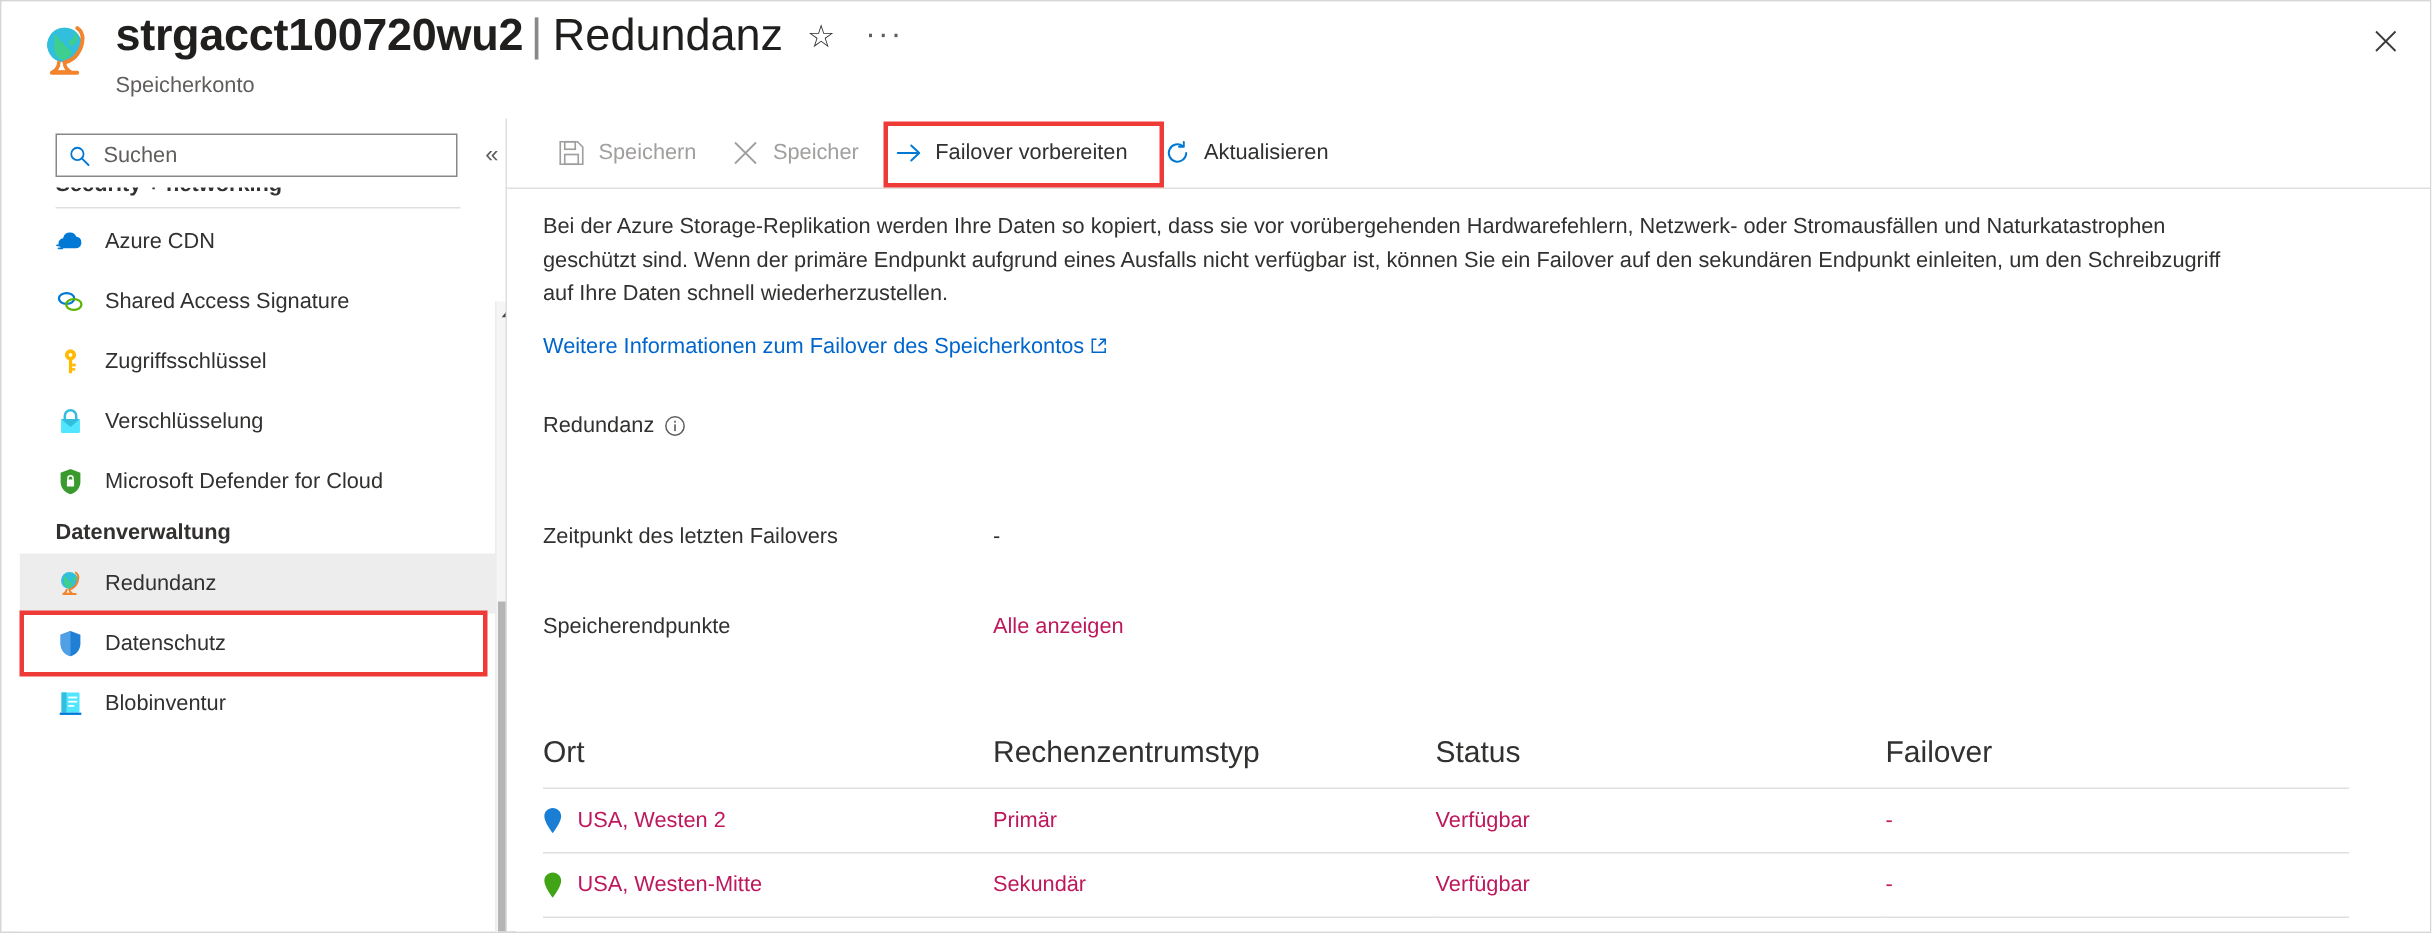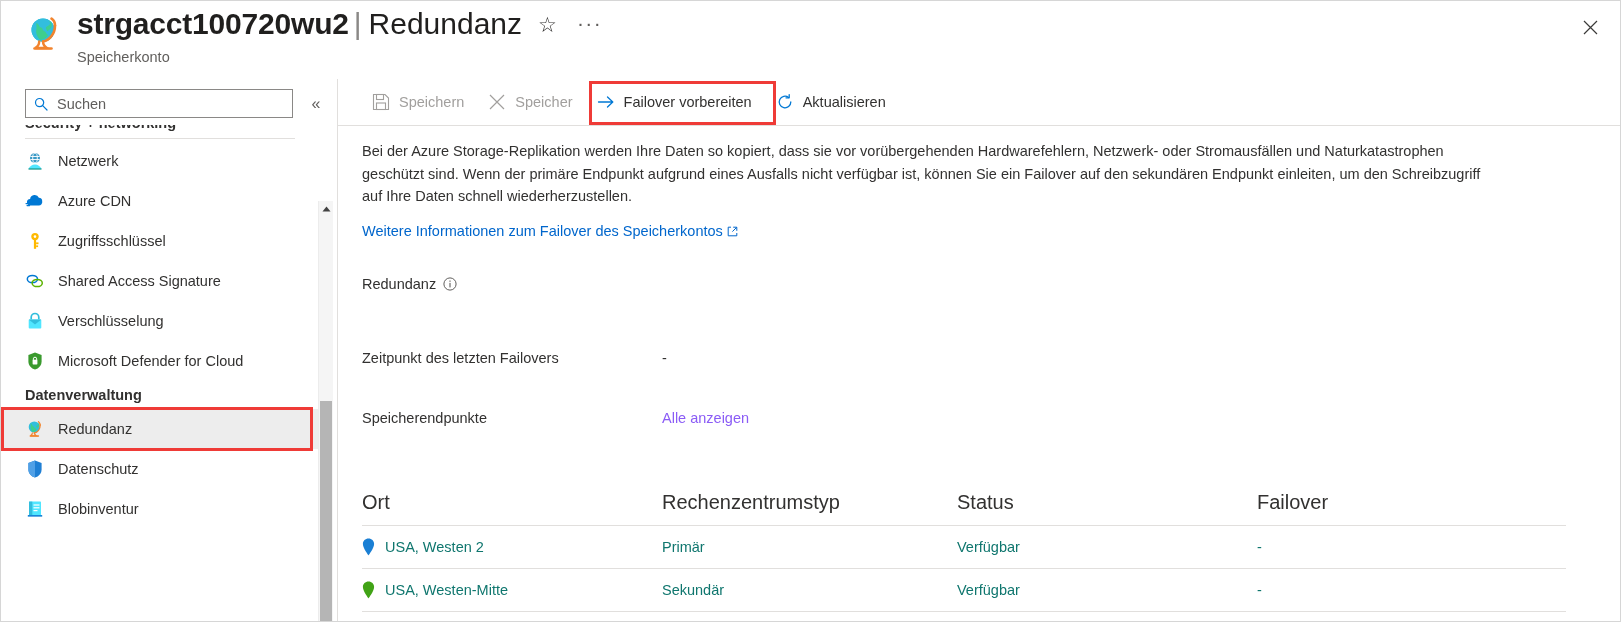--- a/index.html
+++ b/index.html
@@ -94,7 +94,7 @@
   
   .left-pane {
     position: absolute;
-    left: 0; top: 78px;
+    left: 12px; top: 78px;
     width: 336px; bottom: 0;
     background: #ffffff;
   }

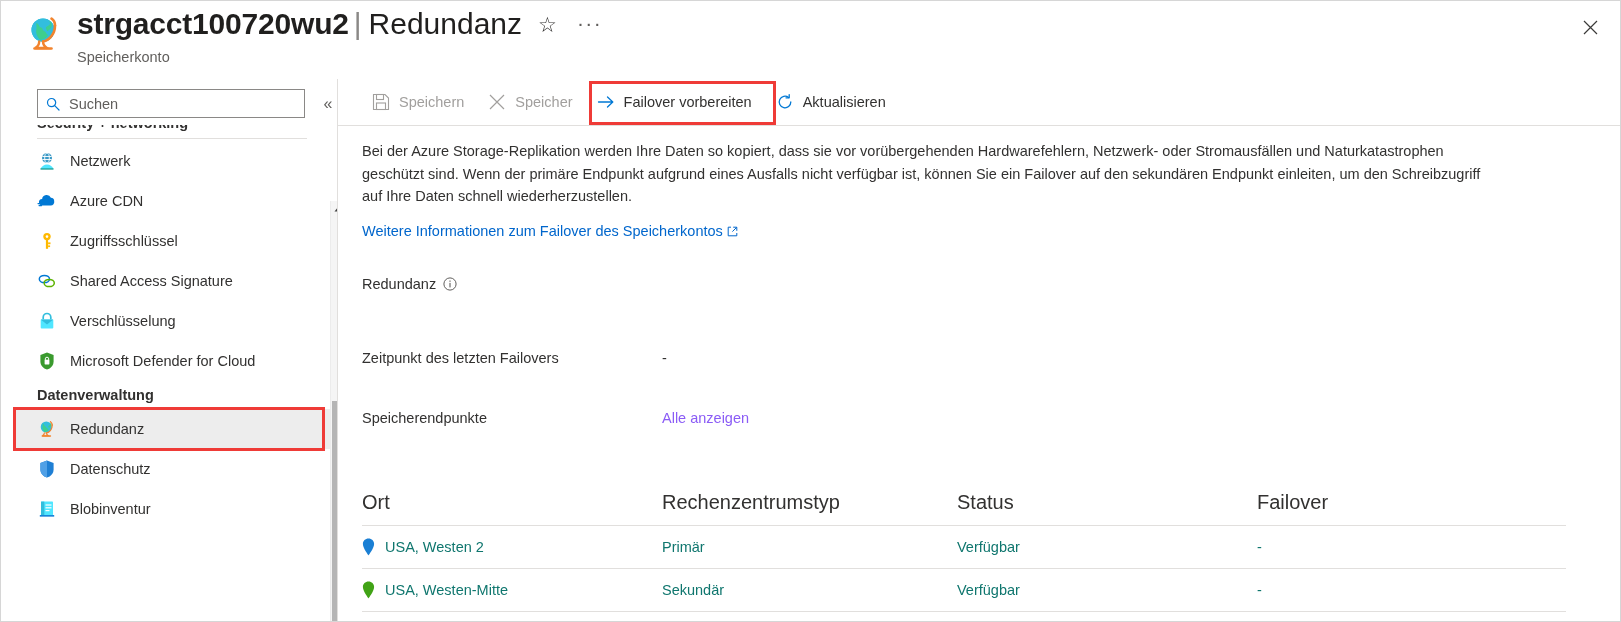--- a/index.html
+++ b/index.html
@@ -395,16 +395,6 @@
       <div class="nav-list" id="nav-list">
           <div class="nav-group-header">Security + networking</div>
           <div class="nav-divider"></div>
-          <div class="nav-item" id="nav-0">
-            <svg class="nav-ico" viewBox="0 0 20 20">
-              <circle cx="10" cy="7" r="5" fill="#3999c6"></circle>
-              <path d="M5.3 5.5h9.4M5.3 8.5h9.4" stroke="#fff" stroke-width=".9"></path>
-              <ellipse cx="10" cy="7" rx="2.3" ry="5" fill="none" stroke="#fff" stroke-width=".9"></ellipse>
-              <path d="M3.5 18c1.3-3 3.6-4.6 6.5-4.6s5.2 1.6 6.5 4.6z" fill="#50e6ff"></path>
-              <path d="M3.5 18h13" stroke="#1b9b8f" stroke-width="1.3"></path>
-            </svg>
-            <span class="nav-label">Netzwerk</span>
-          </div>
           <div class="nav-item" id="nav-1">
             <svg class="nav-ico" viewBox="0 0 20 20">
               <path d="M5.4 14.5a3.3 3.3 0 0 1-.3-6.6 4.6 4.6 0 0 1 8.8-1.1 3.4 3.4 0 0 1 3.3 3.5 3.5 3.5 0 0 1-3.4 4.2z" fill="#0078d4"></path>

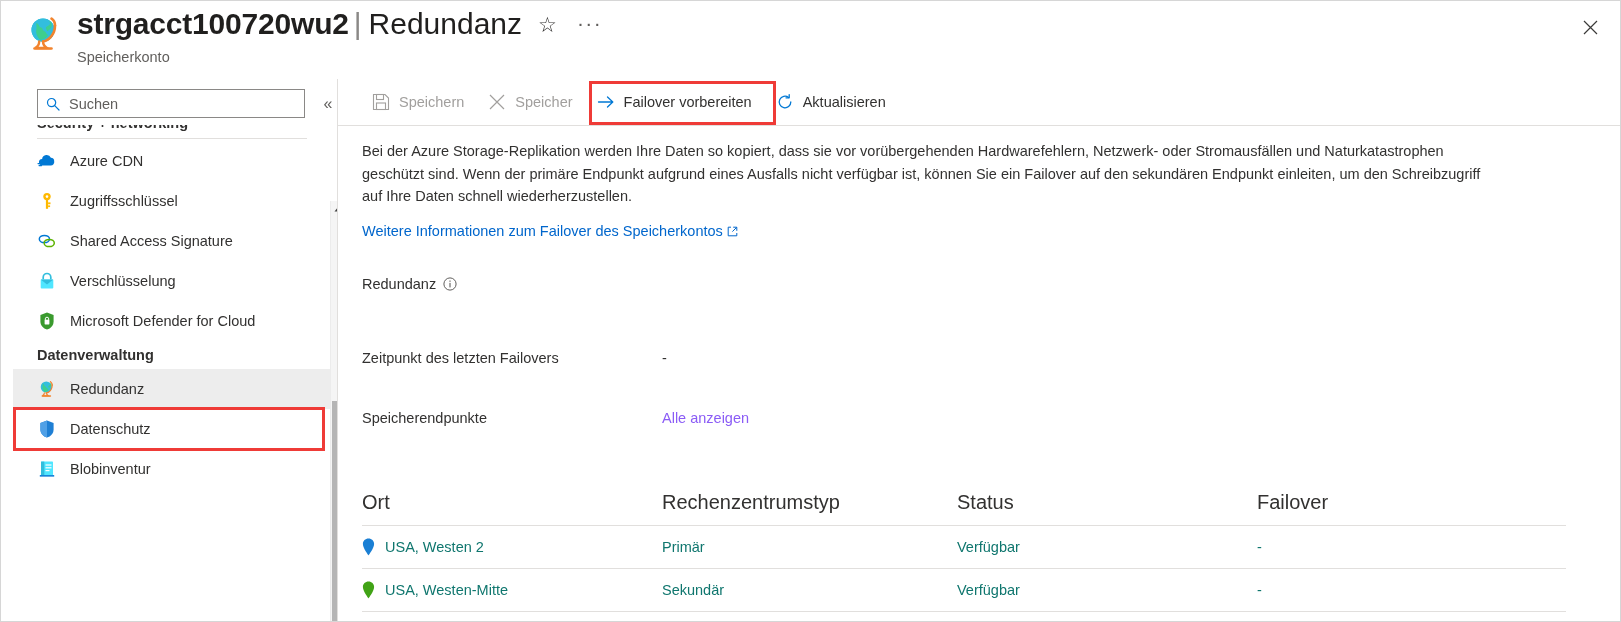--- a/index.html
+++ b/index.html
@@ -402,6 +402,13 @@
             </svg>
             <span class="nav-label">Azure CDN</span>
           </div>
+          <div class="nav-item" id="nav-3">
+            <svg class="nav-ico" viewBox="0 0 20 20">
+              <ellipse cx="7.4" cy="8" rx="5.1" ry="3.6" fill="none" stroke="#0078d4" stroke-width="1.5"></ellipse>
+              <ellipse cx="12.2" cy="12" rx="5.1" ry="3.6" fill="none" stroke="#5cb300" stroke-width="1.5"></ellipse>
+            </svg>
+            <span class="nav-label">Shared Access Signature</span>
+          </div>
           <div class="nav-item" id="nav-2">
             <svg class="nav-ico" viewBox="0 0 20 20">
               <circle cx="10" cy="5.6" r="3.7" fill="#ffb900"></circle>
@@ -411,13 +418,6 @@
               <rect x="11.1" y="14.4" width="2" height="1.7" fill="#ffb900"></rect>
             </svg>
             <span class="nav-label">Zugriffsschlüssel</span>
-          </div>
-          <div class="nav-item" id="nav-3">
-            <svg class="nav-ico" viewBox="0 0 20 20">
-              <ellipse cx="7.4" cy="8" rx="5.1" ry="3.6" fill="none" stroke="#0078d4" stroke-width="1.5"></ellipse>
-              <ellipse cx="12.2" cy="12" rx="5.1" ry="3.6" fill="none" stroke="#5cb300" stroke-width="1.5"></ellipse>
-            </svg>
-            <span class="nav-label">Shared Access Signature</span>
           </div>
           <div class="nav-item" id="nav-4">
             <svg class="nav-ico" viewBox="0 0 20 20">

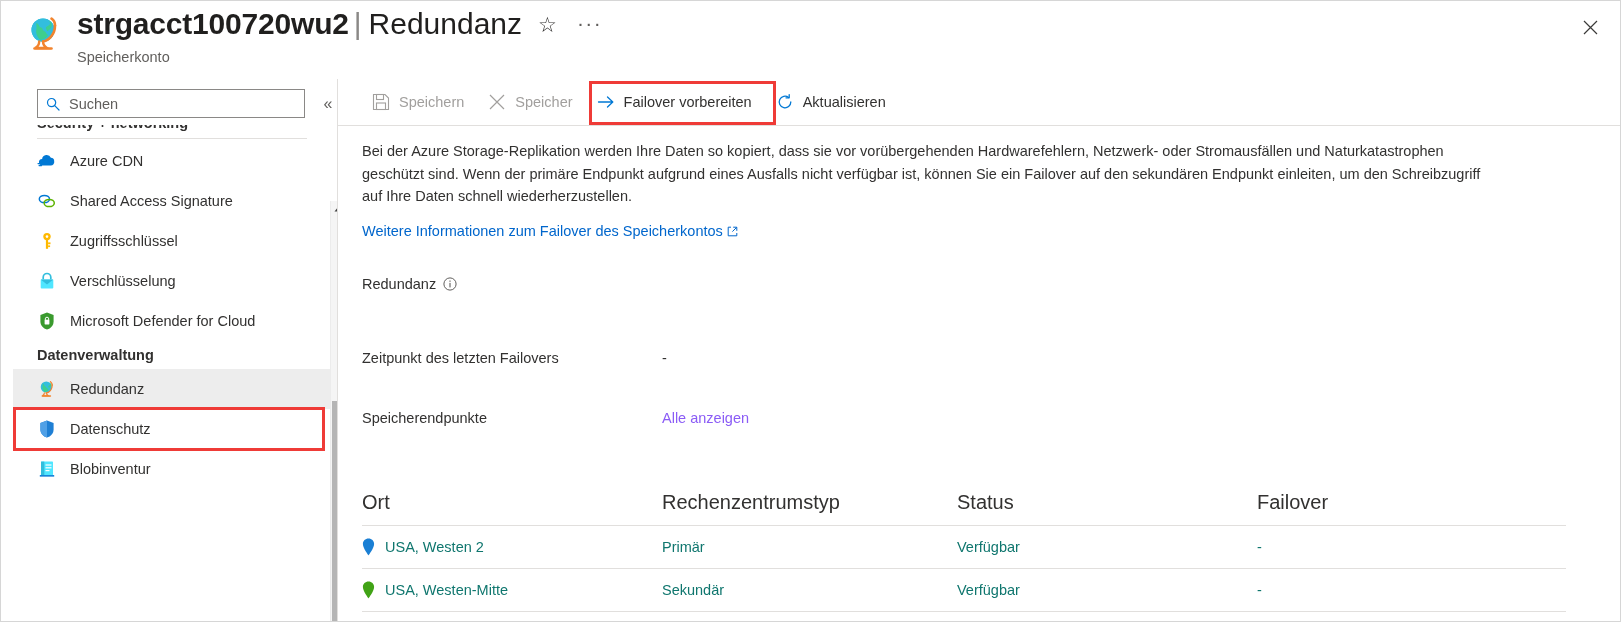--- a/index.html
+++ b/index.html
@@ -286,7 +286,7 @@
   .info-ico { margin-left: 7px; display: block; }
   .field-value { font-size: 14.5px; color: #323130; }
   .link-value {
-    font-size: 14.5px; color: #8b5cf6;
+    font-size: 14.5px; color: #be185d;
     cursor: pointer; text-decoration: none;
   }
 

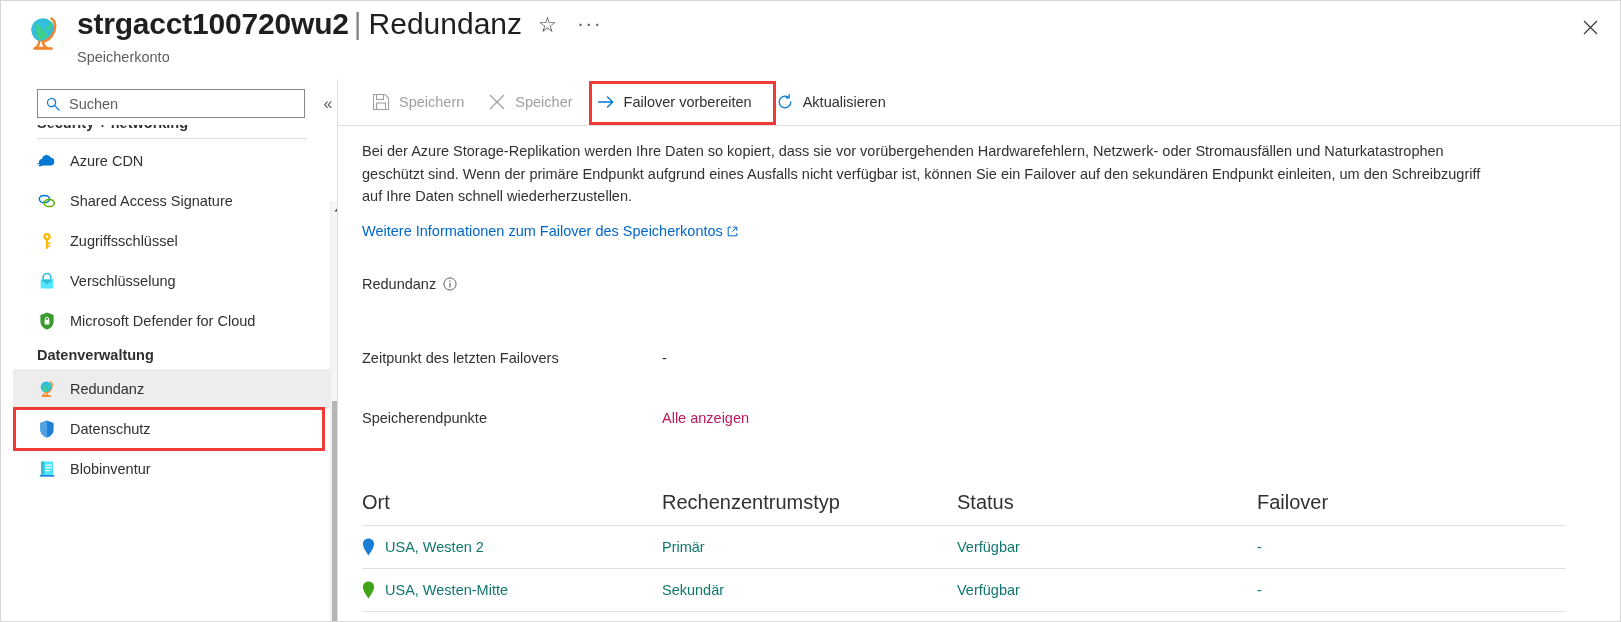--- a/index.html
+++ b/index.html
@@ -331,7 +331,7 @@
   }
   .tbl td {
     font-size: 14.5px;
-    color: #0f766e;
+    color: #be185d;
     padding: 12px 0 12px 0;
     border-bottom: 1px solid #e1dfdd;
     vertical-align: middle;

